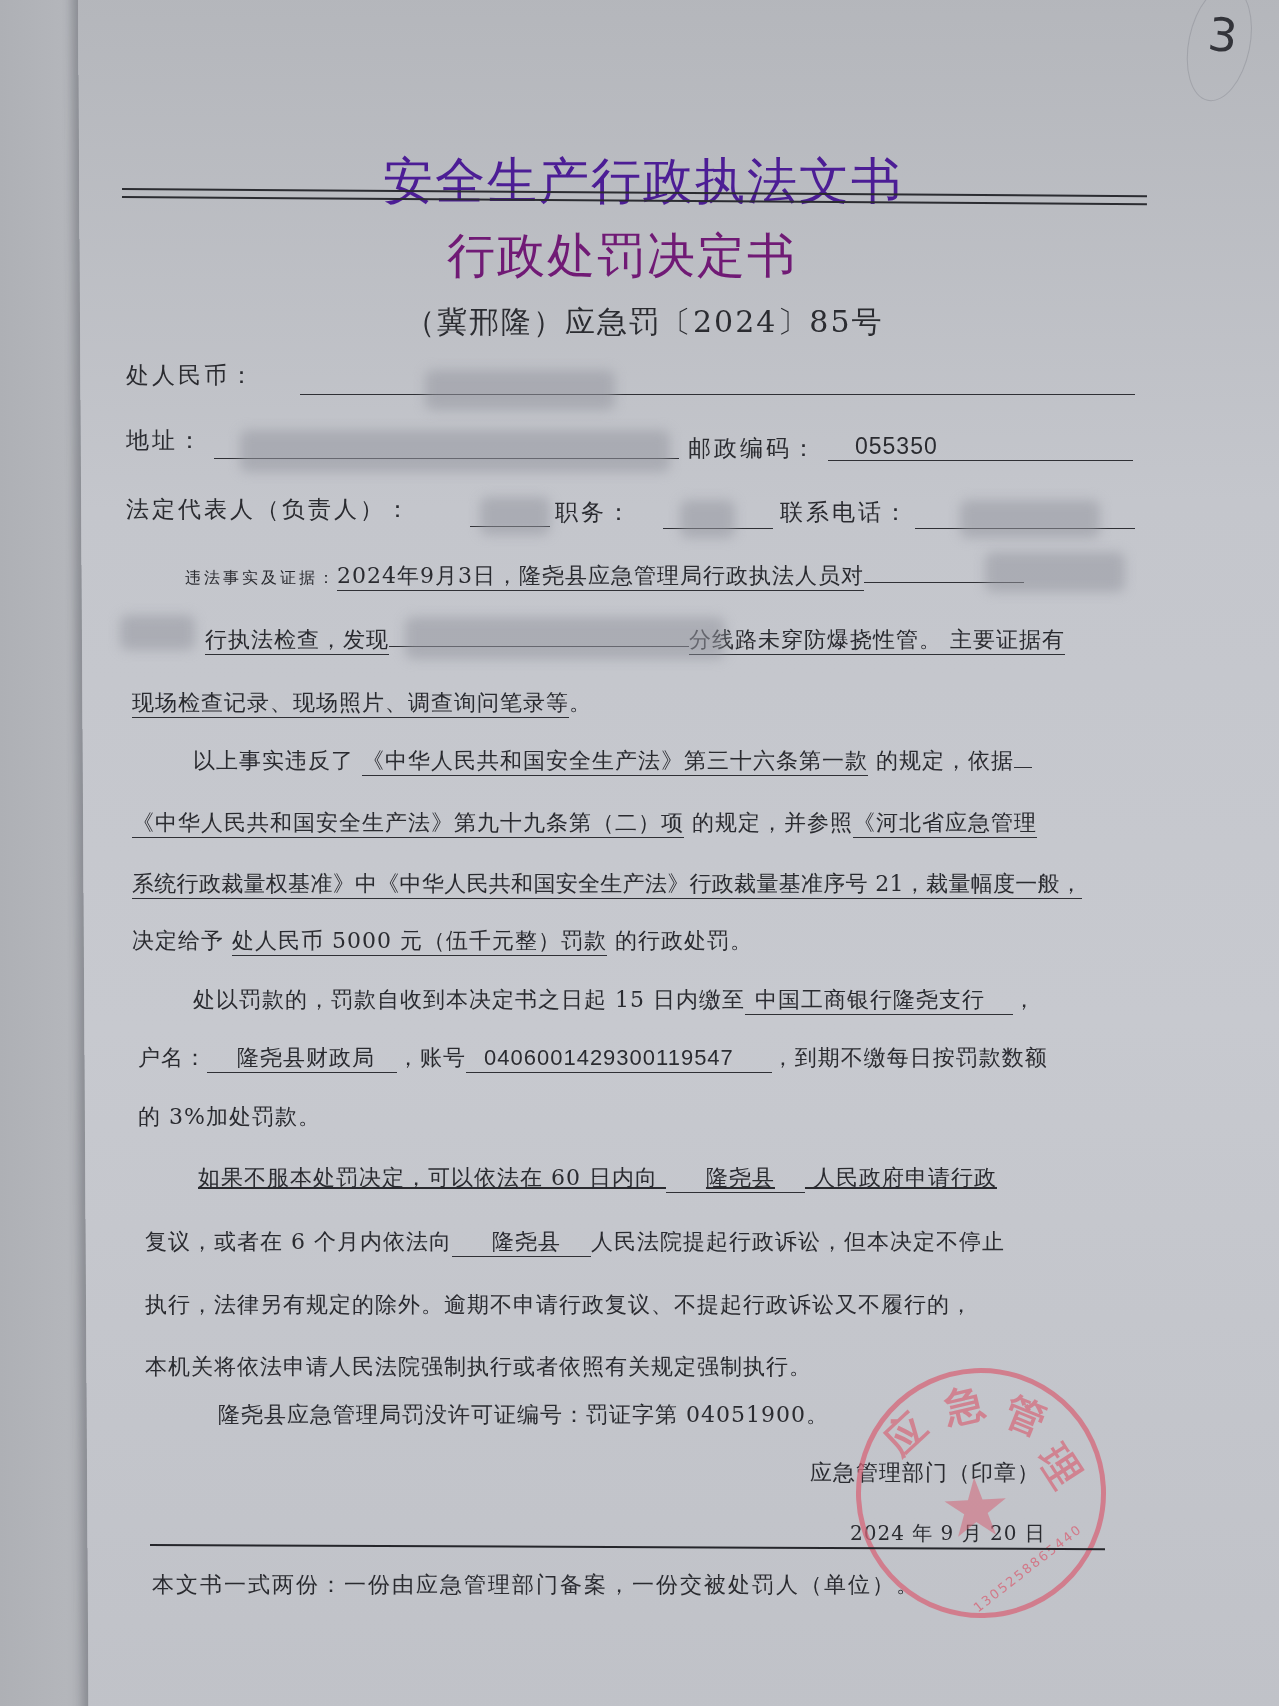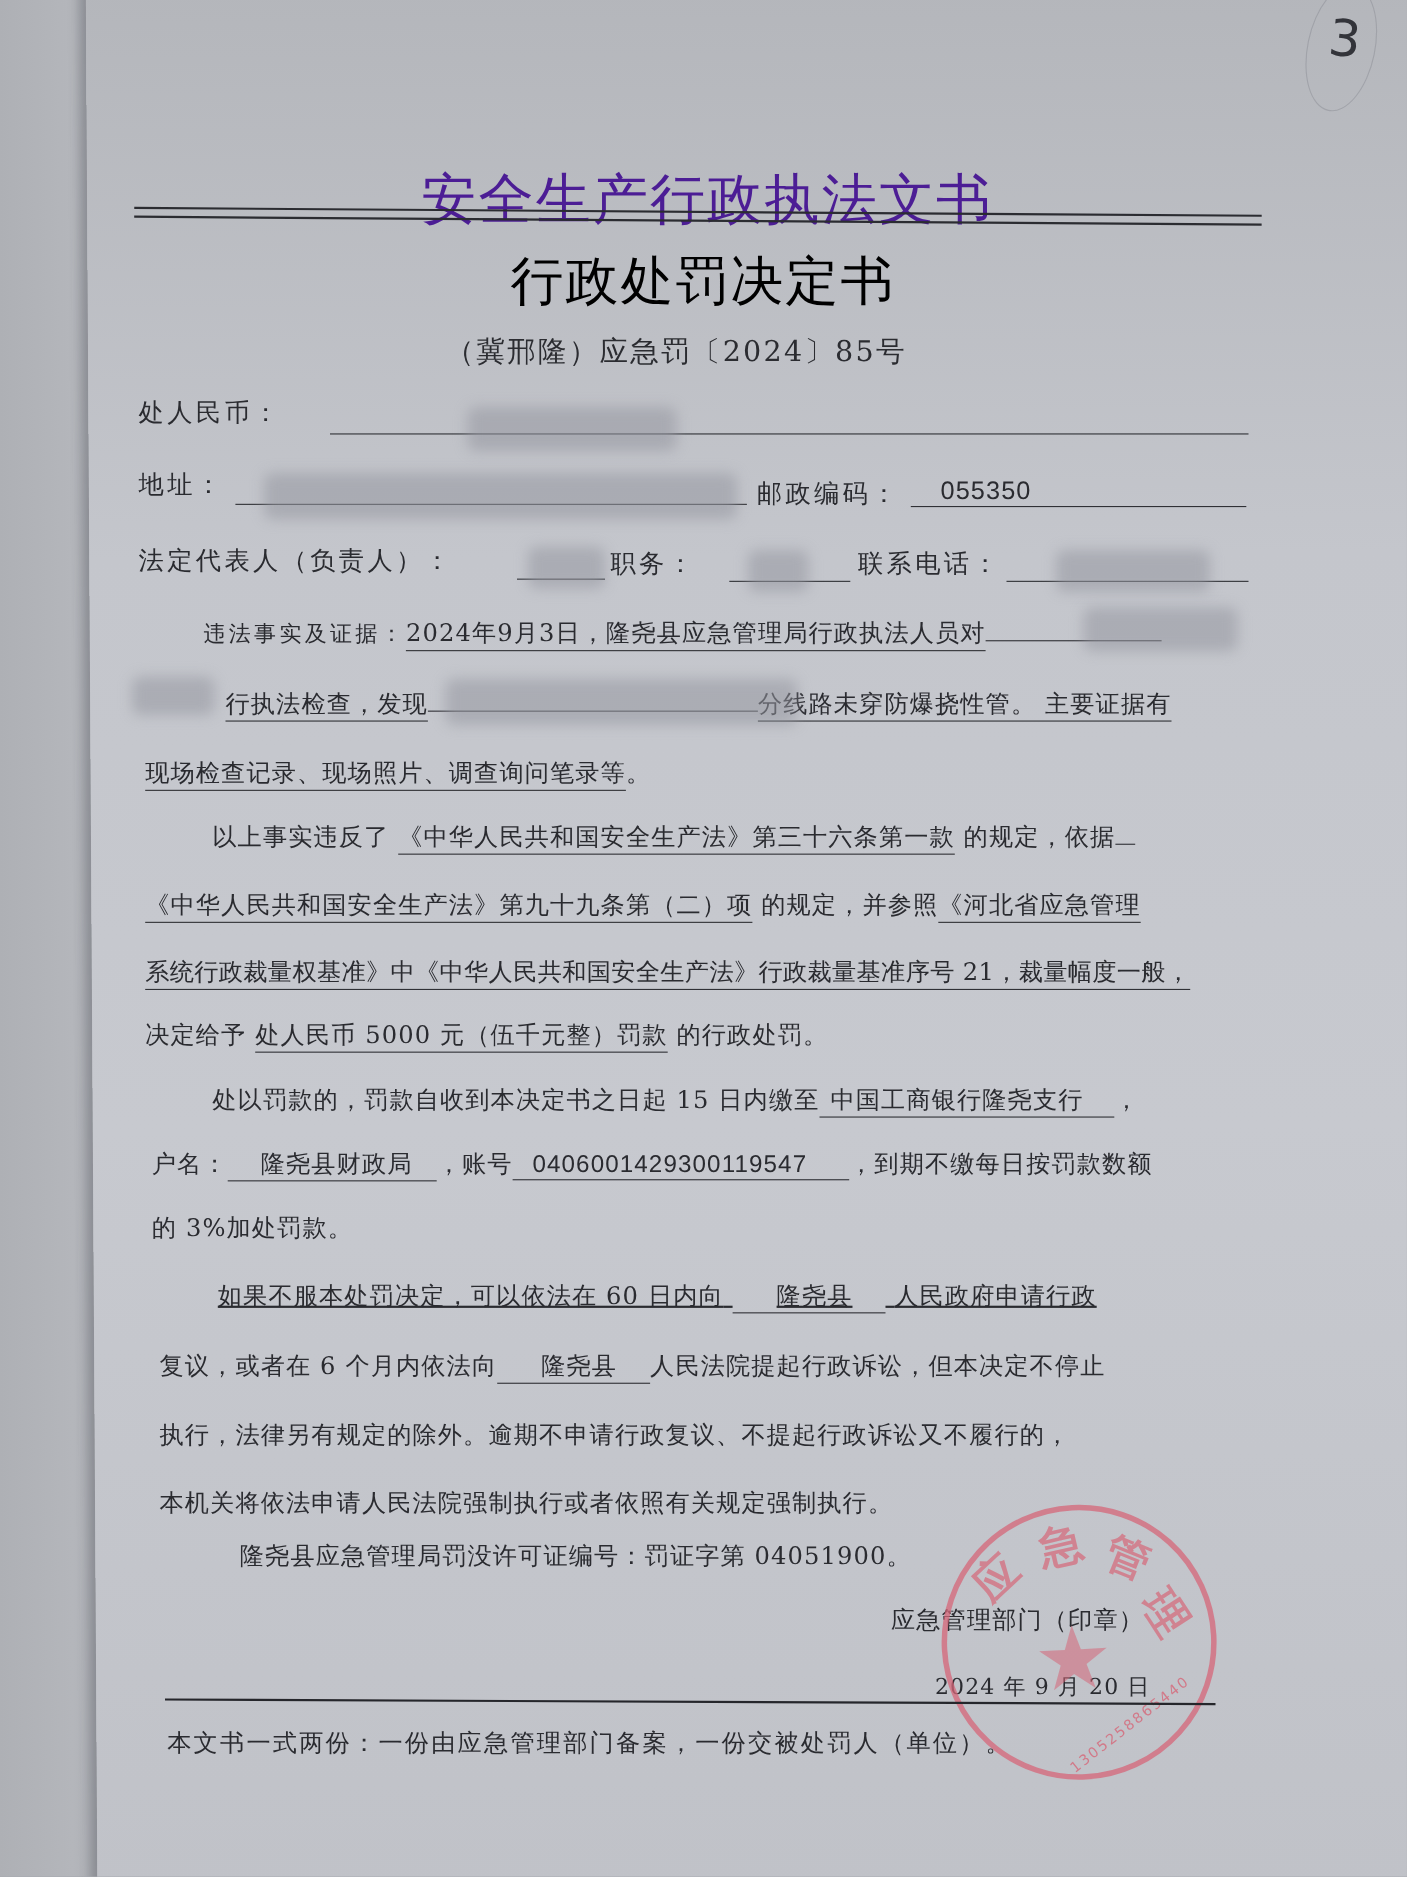--- a/index.html
+++ b/index.html
@@ -36,7 +36,7 @@
     border-top: 2.5px solid #2b2c31; border-bottom: 2.5px solid #2b2c31;
     transform: rotate(0.4deg); transform-origin: left;
   }
-  .doc-title { left: 464px; top: 224px; font-size: 48px; letter-spacing: 2px; color: #000000; font-family: "DejaVu Sans", sans-serif; }
+  .doc-title { left: 447px; top: 224px; font-size: 48px; letter-spacing: 2px; color: #701a75; font-family: "DejaVu Sans", sans-serif; }
   .doc-number { left: 405px; top: 302px; font-size: 26px; letter-spacing: 2px; color: #2b2c31; }
 
   .label { font-size: 23px; letter-spacing: 3px; }

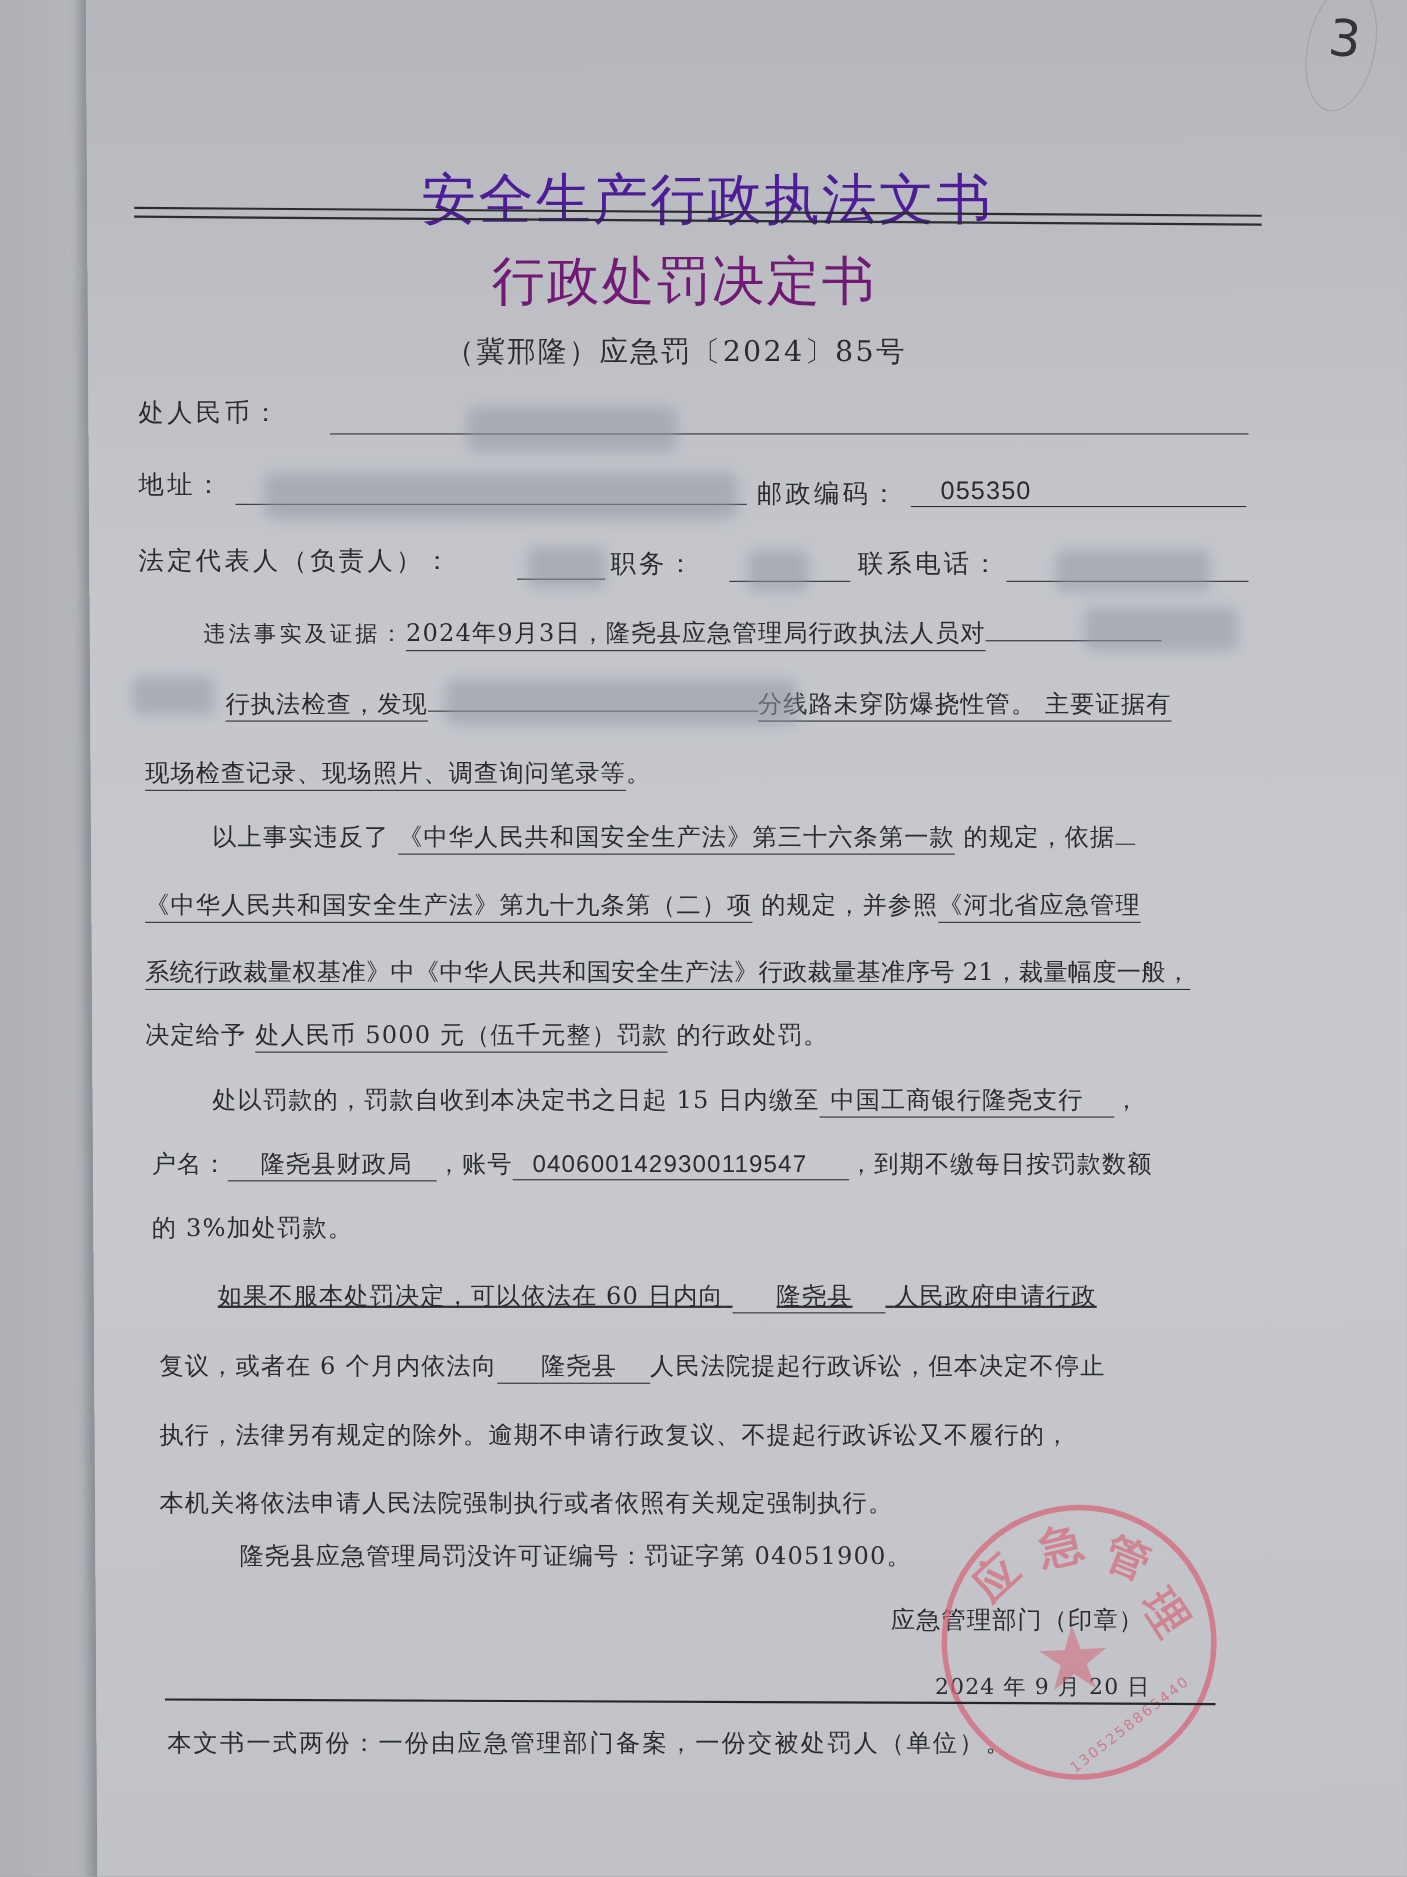--- a/index.html
+++ b/index.html
@@ -37,7 +37,7 @@
     transform: rotate(0.4deg); transform-origin: left;
   }
   .doc-title { left: 447px; top: 224px; font-size: 48px; letter-spacing: 2px; color: #701a75; font-family: "DejaVu Sans", sans-serif; }
-  .doc-number { left: 405px; top: 302px; font-size: 26px; letter-spacing: 2px; color: #2b2c31; }
+  .doc-number { left: 405px; top: 302px; font-size: 30px; letter-spacing: 2px; color: #2b2c31; }
 
   .label { font-size: 23px; letter-spacing: 3px; }
   .fill-line { position: absolute; border-bottom: 1.6px solid #2f3035; }

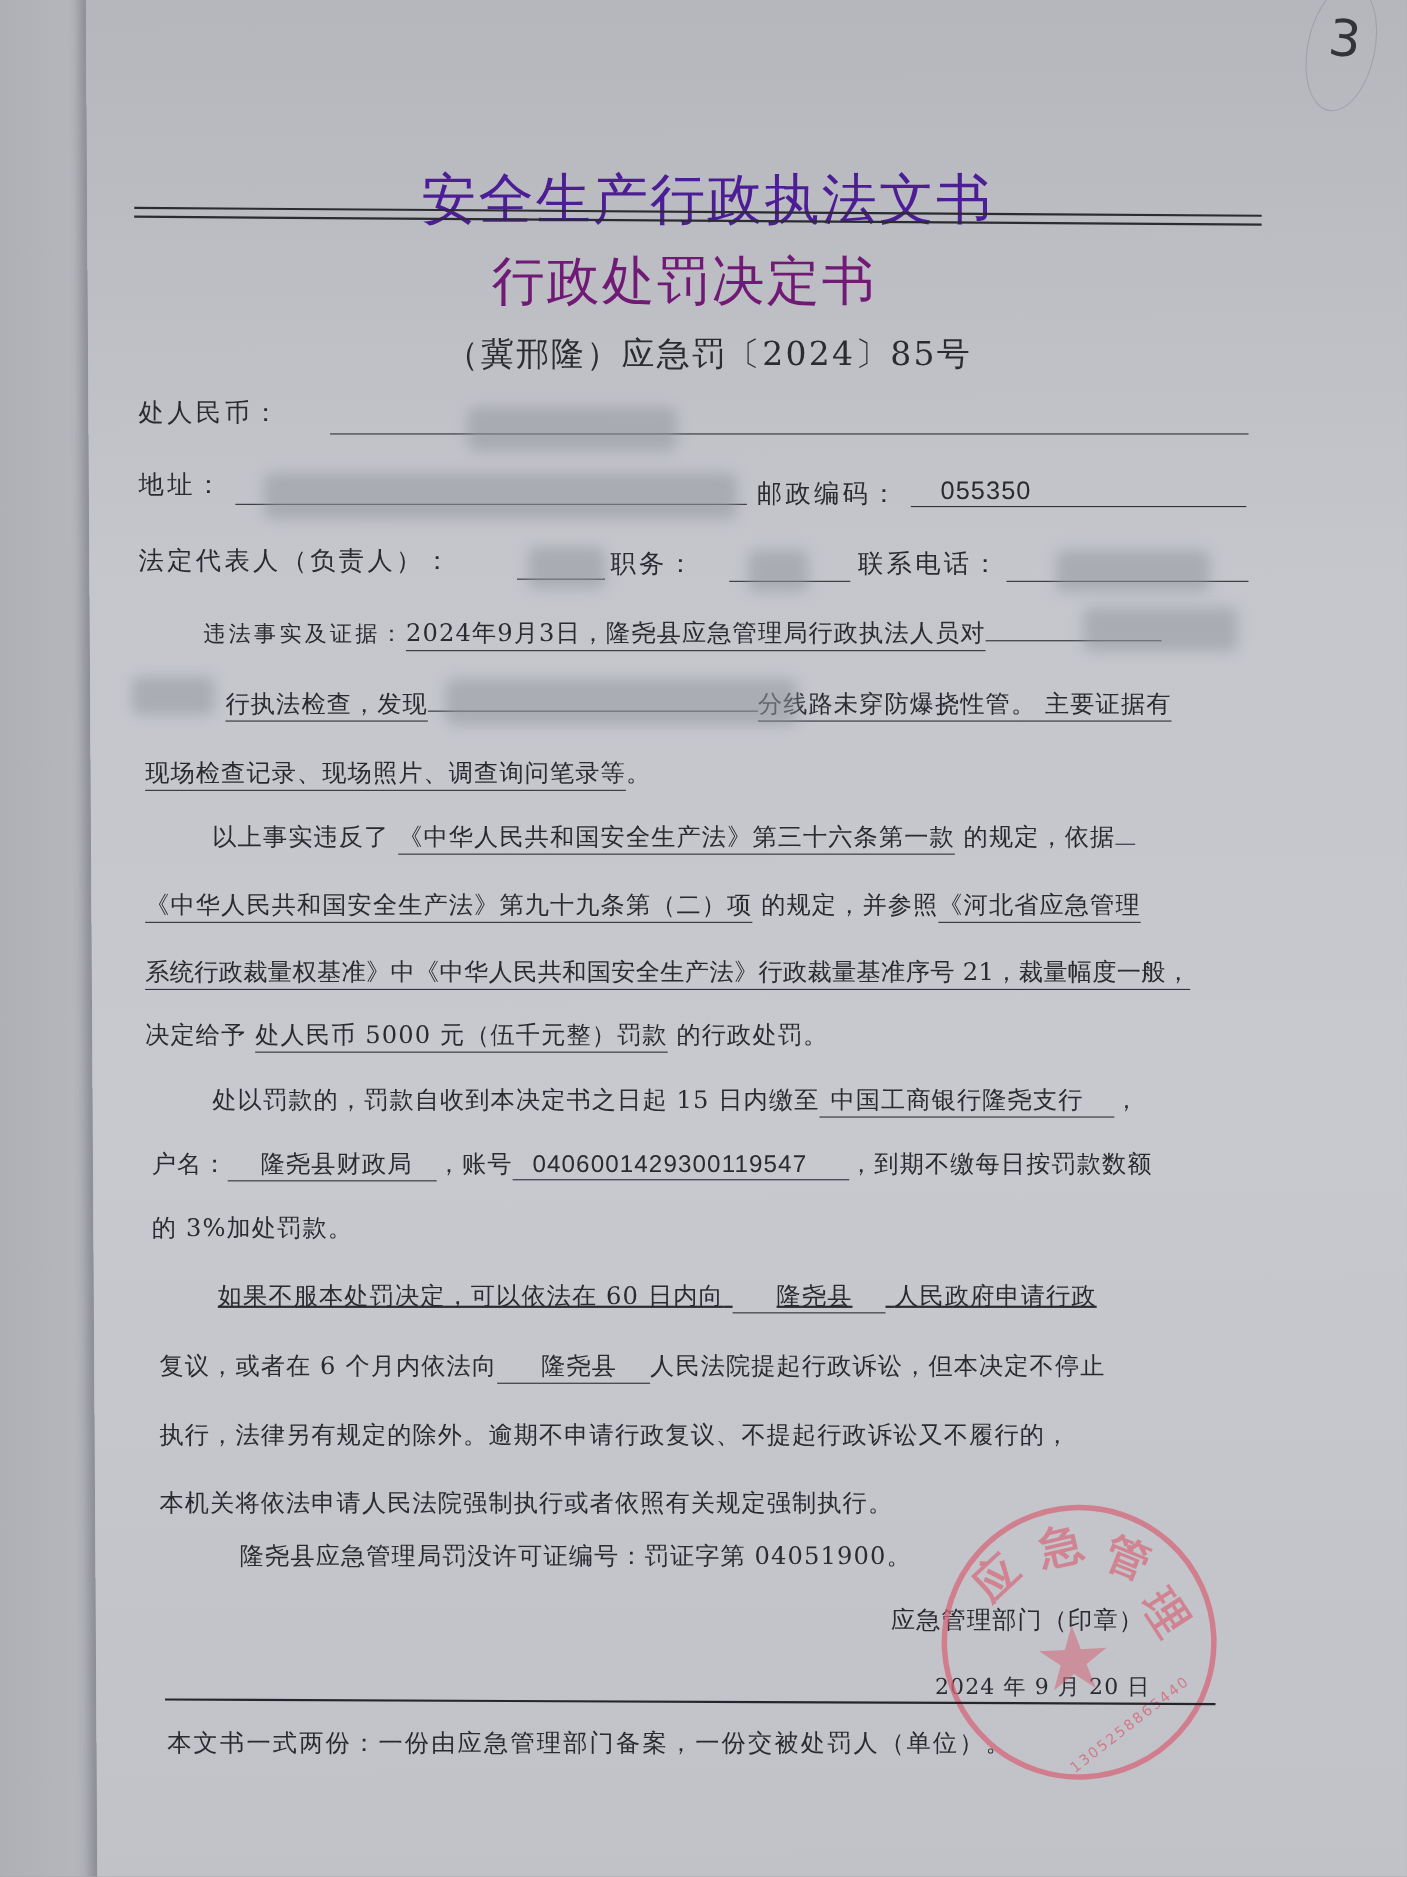--- a/index.html
+++ b/index.html
@@ -110,7 +110,7 @@
 <div class="redact" style="left:960px; top:500px; width:140px; height:38px;"></div>
 
 <div class="abs body-text" style="left:185px; top:560px;">
-  <span style="font-size:20px; letter-spacing:3px;text-align:right;">违法事实及证据：</span><span class="u">2024年9月3日，隆尧县应急管理局行政执法人员对</span><span class="spacer-u" style="width:160px;"></span>
+  <span style="font-size:16px; letter-spacing:3px;text-align:right;">违法事实及证据：</span><span class="u">2024年9月3日，隆尧县应急管理局行政执法人员对</span><span class="spacer-u" style="width:160px;"></span>
 </div>
 <div class="redact" style="left:985px; top:552px; width:140px; height:40px;"></div>
 

